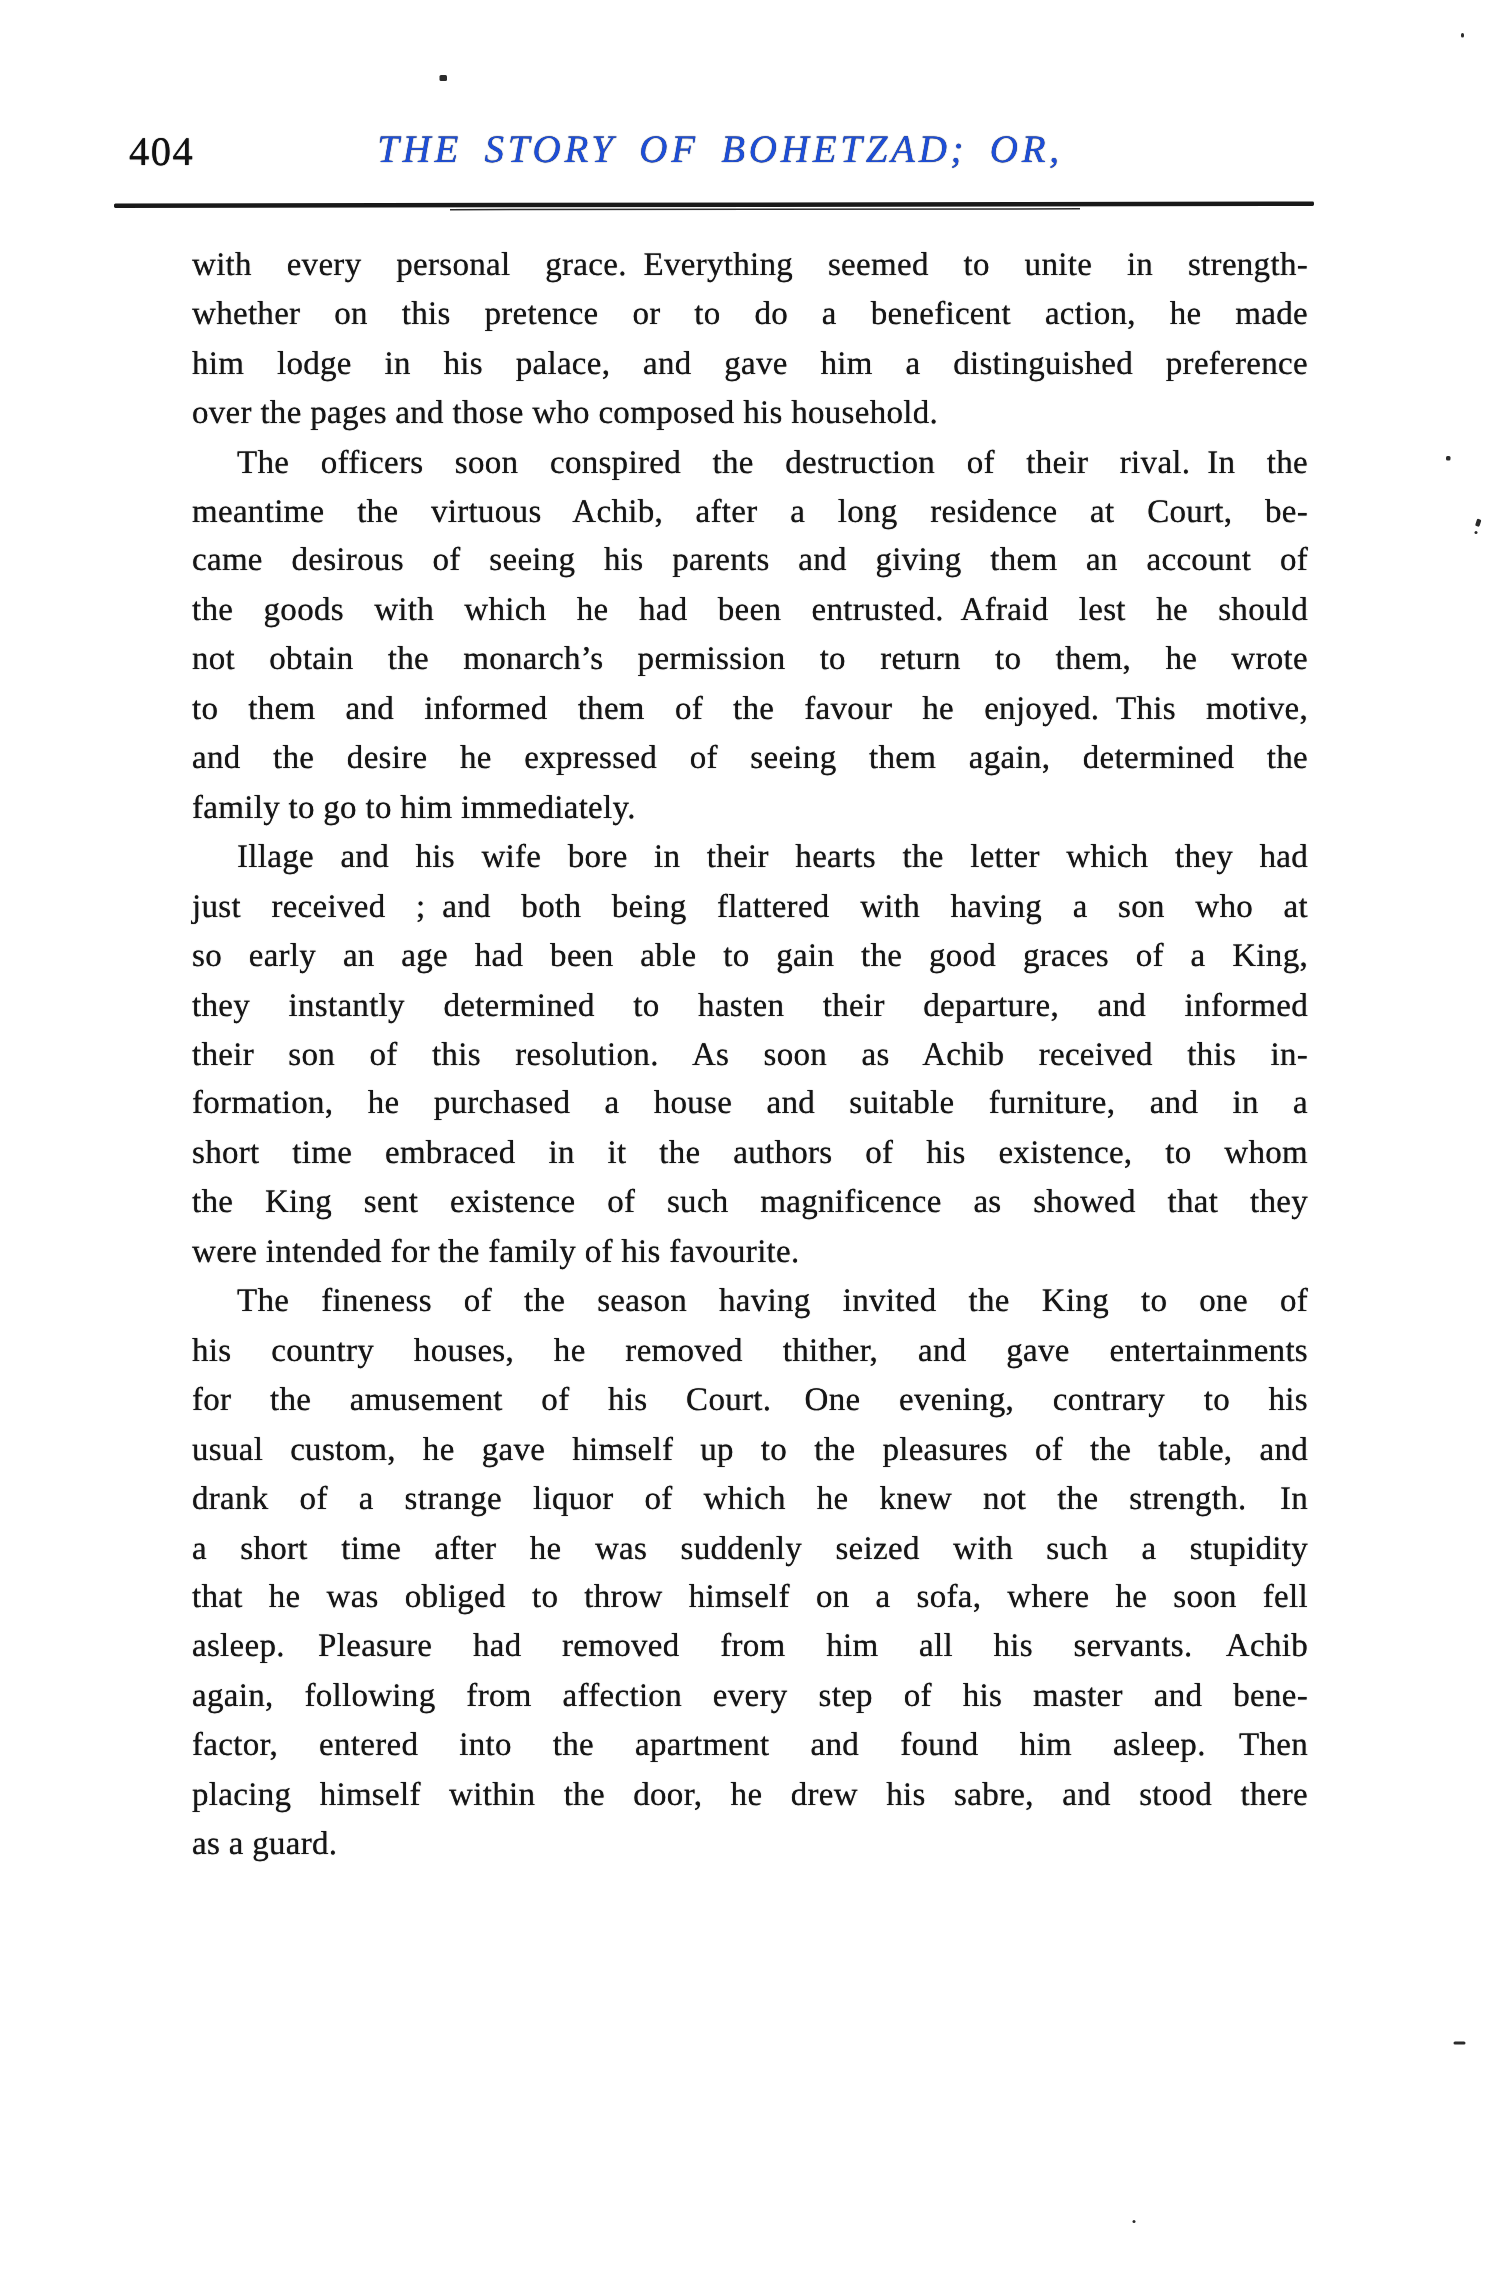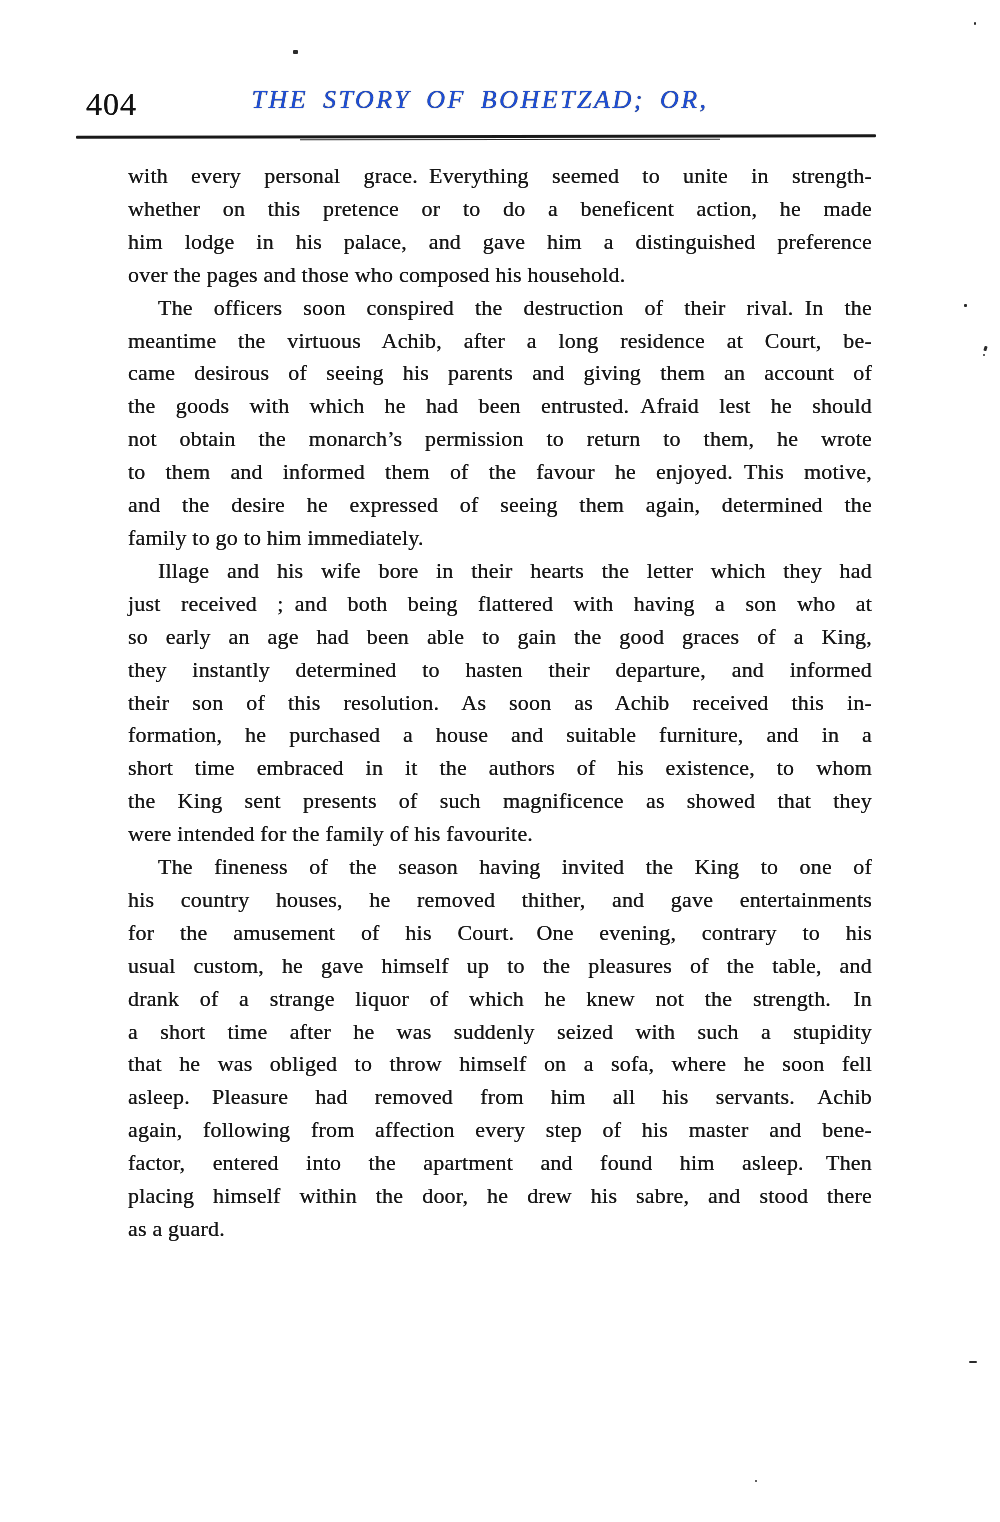--- a/index.html
+++ b/index.html
@@ -21,7 +21,7 @@
     position: absolute;
     left: 86px;
     top: 86px;
-    font-size: 32px;
+    font-size: 27px;
     letter-spacing: 1px;
     color: #121212;
     text-shadow: 0 0 0.6px #000;

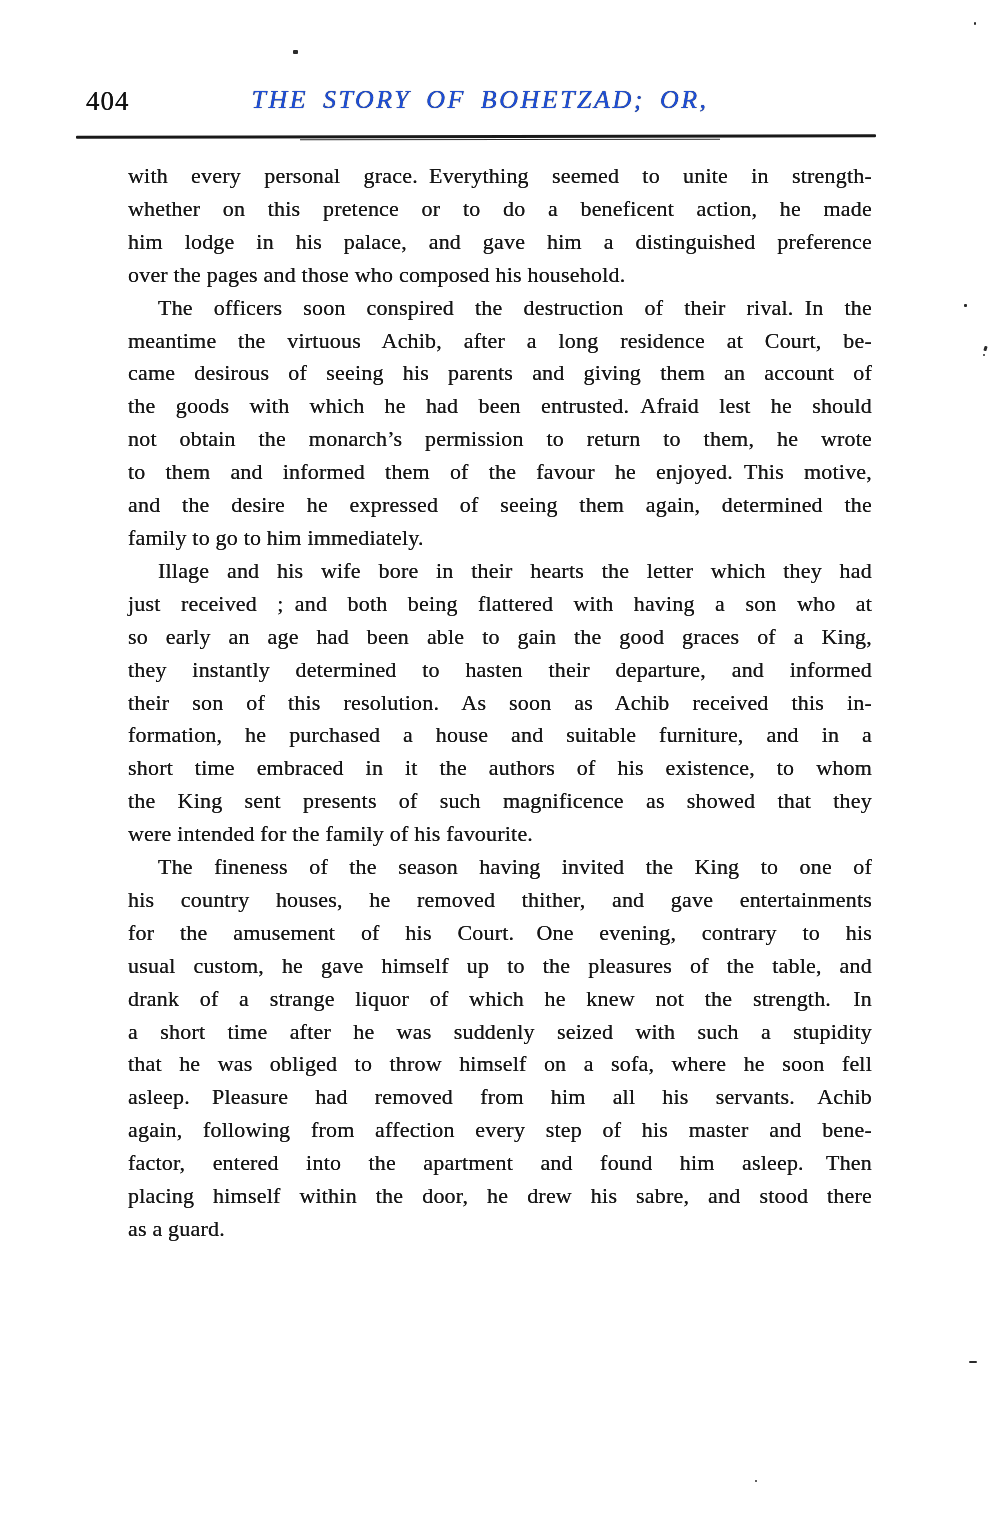--- a/index.html
+++ b/index.html
@@ -135,7 +135,7 @@
         <div class="line">their son of this resolution. As soon as Achib received this in-</div>
         <div class="line">formation, he purchased a house and suitable furniture, and in a</div>
         <div class="line">short time embraced in it the authors of his existence, to whom</div>
-        <div class="line">the King sent presents of such magnificence as showed that they</div>
+        <div class="line">the King sent existence of such magnificence as showed that they</div>
         <div class="line last">were intended for the family of his favourite.</div>
       </div>
       <div class="paragraph">

